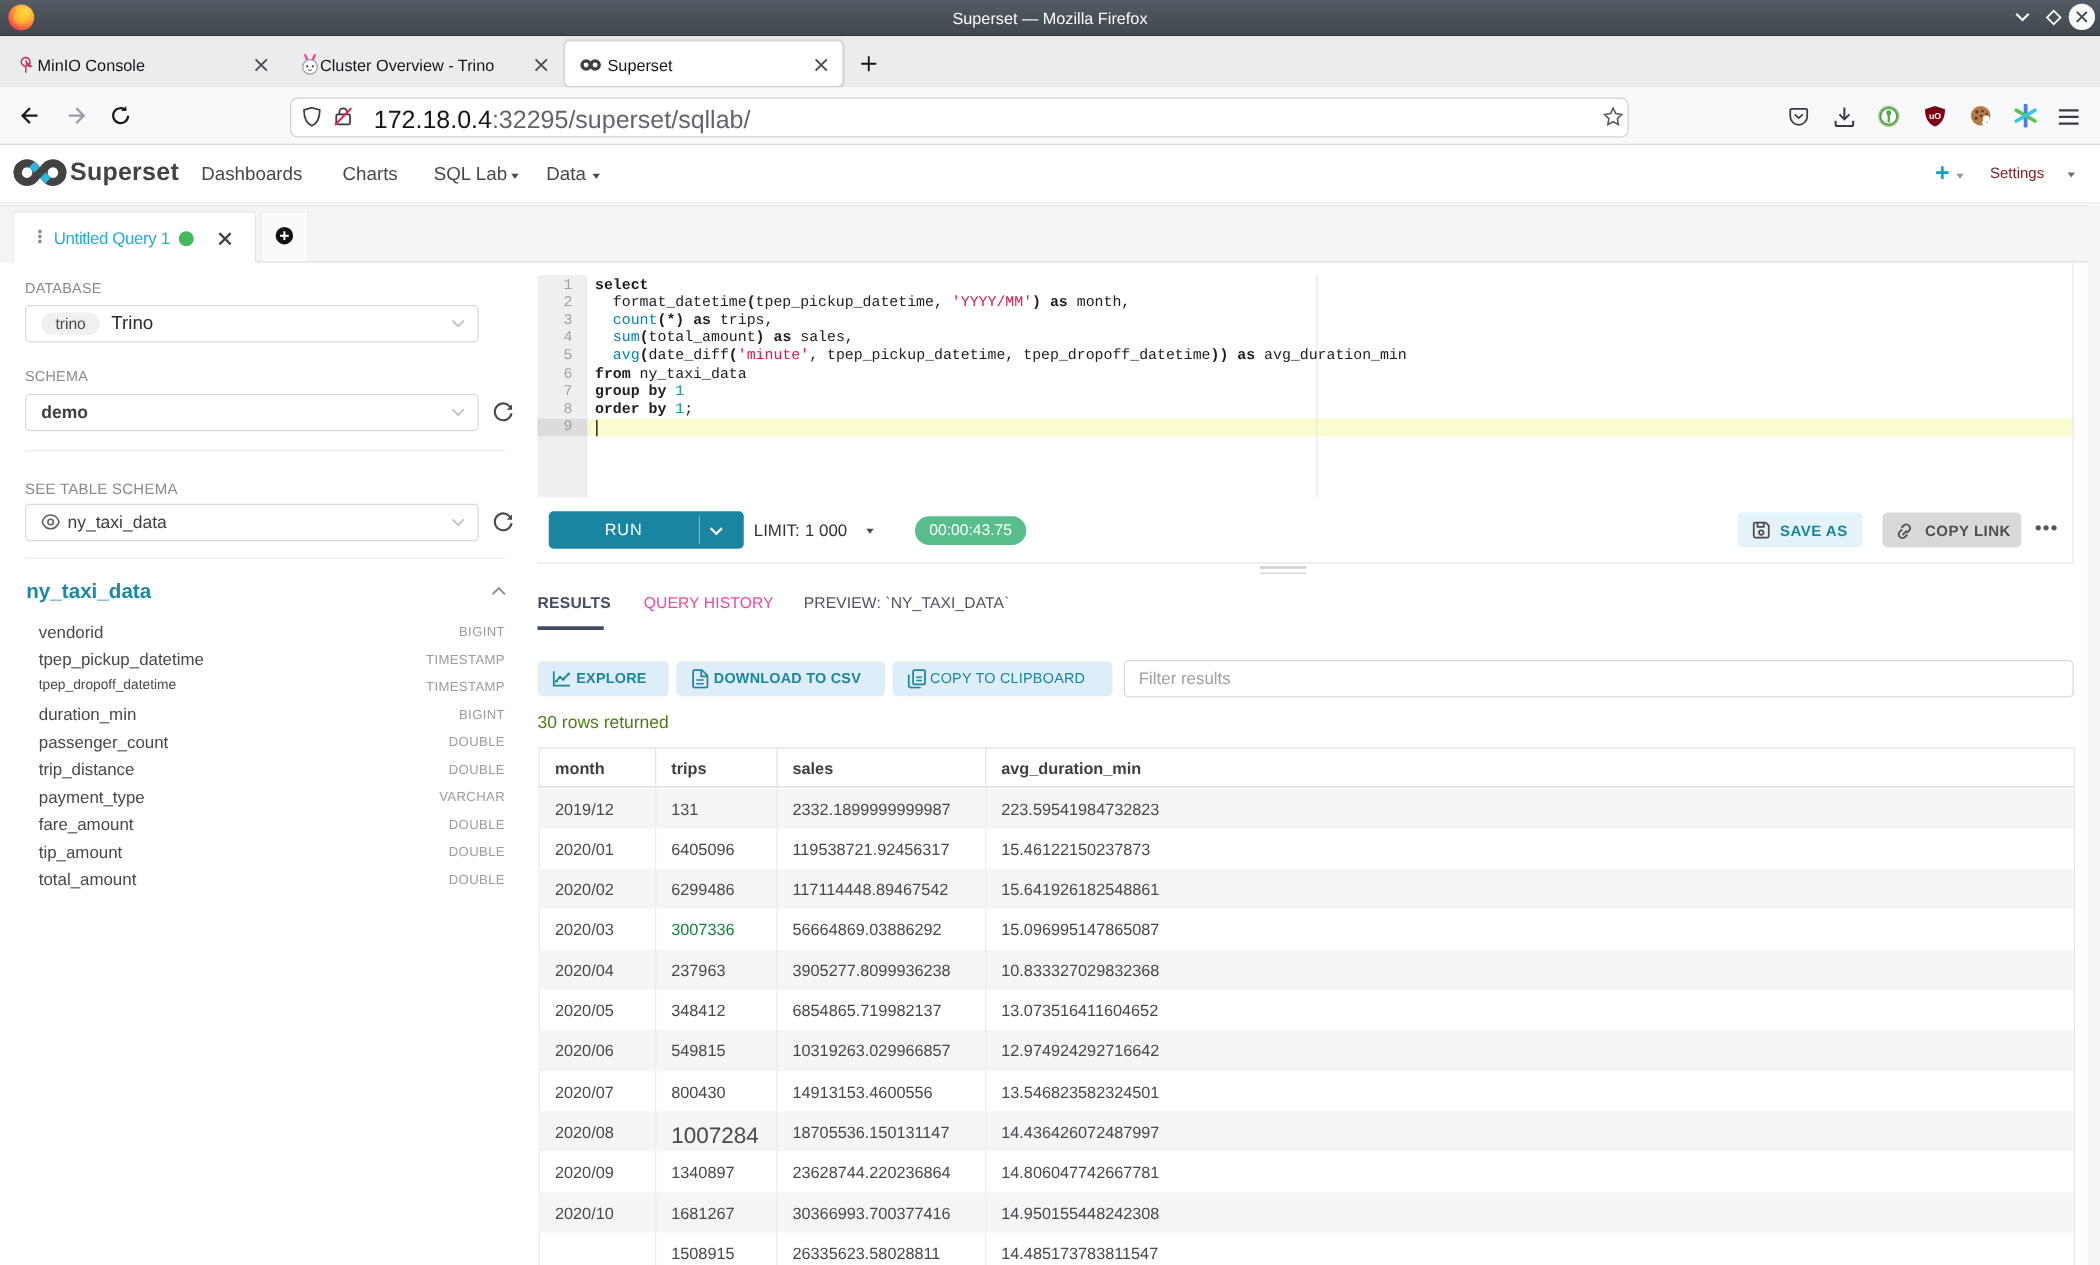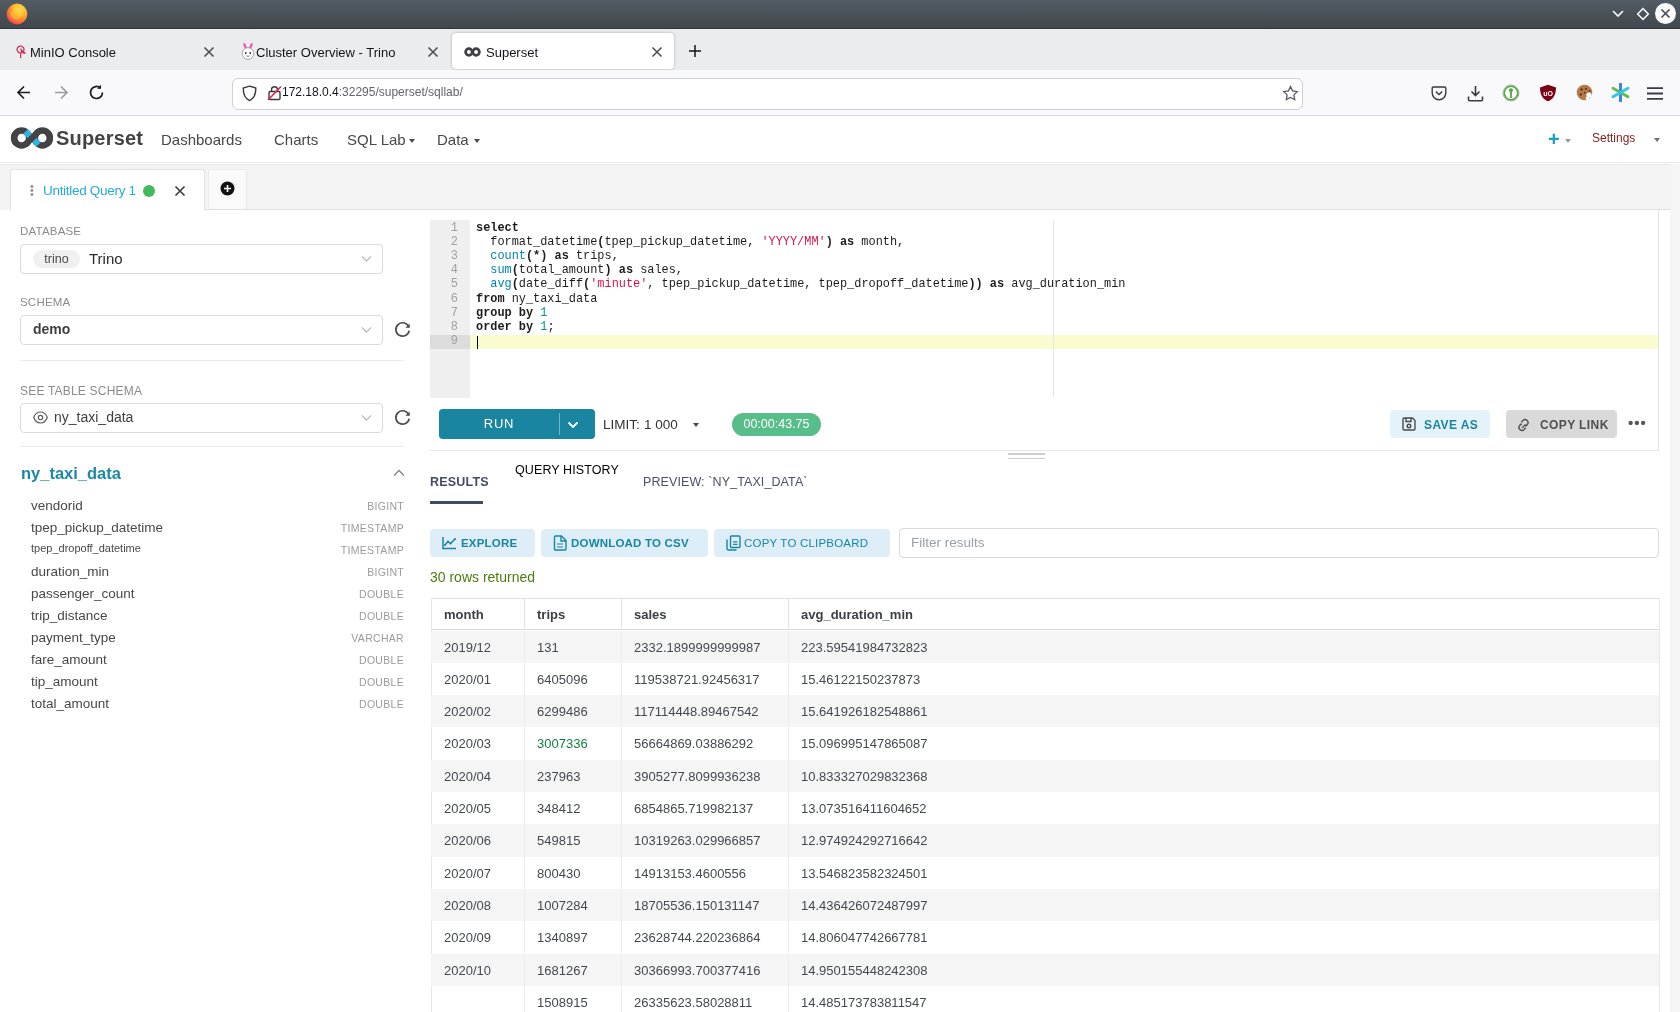--- a/index.html
+++ b/index.html
@@ -26,6 +26,7 @@
       <circle cx="11" cy="11" r="10.4" fill="url(#ffg)"></circle>
       <path d="M6.5 3.5c2.5-1.8 6.5-1.6 8.7.8 2 2.2 2.3 5.2 1 7.6-.2-.8-.7-1.5-1.3-1.9.5 2.6-.6 4.6-2.6 5.6-2.4 1.2-5.3.4-6.8-1.7C4 11.7 4.2 8.5 6 6.7c.3.9.9 1.5 1.7 1.8C6.8 6.9 6.6 5 6.5 3.5z" fill="#ffd23b" opacity=".4"></path>
     </svg>
+<div class="ab" style="left:0;top:7px;width:1680px;text-align:center;font-size:13px;color:#fbfbfe">Superset — Mozilla Firefox</div>
 <svg class="ab" style="left:1611px;top:9px" width="14" height="10" viewBox="0 0 14 10">
       <path d="M2 2l5 5 5-5" stroke="#f6f7f8" stroke-width="1.7" fill="none"></path>
     </svg>

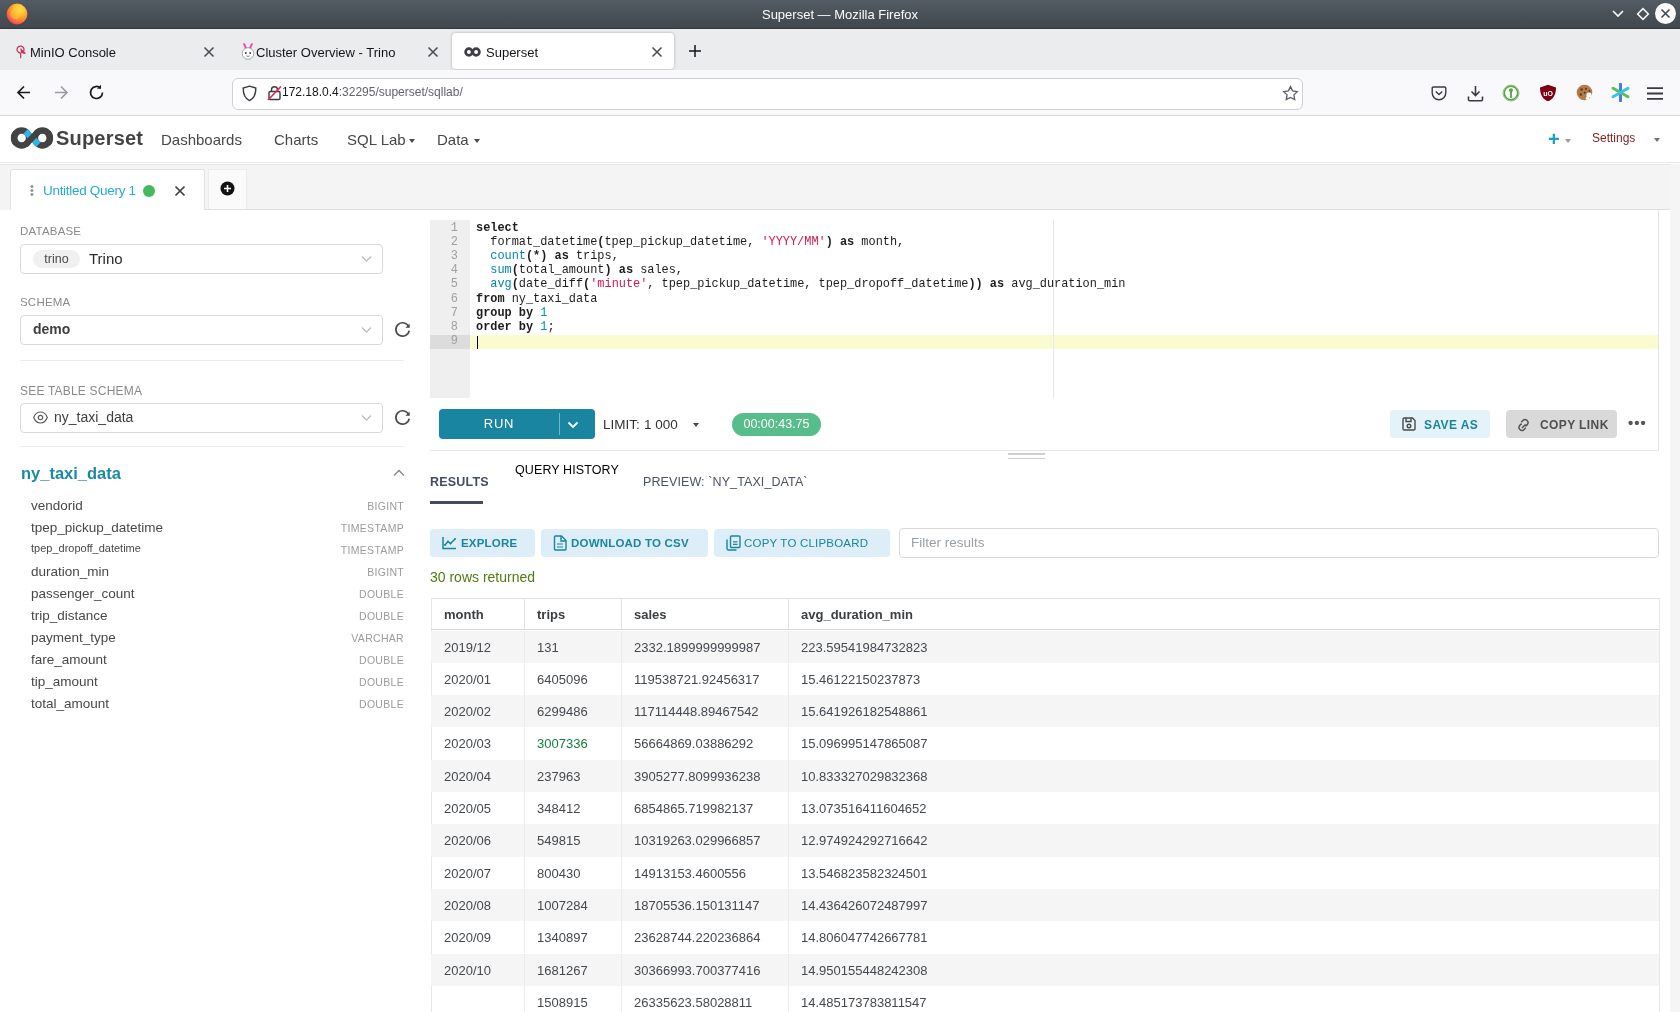--- a/index.html
+++ b/index.html
@@ -95,7 +95,7 @@
       <path d="M5.5 7.5V5.7a3 3 0 0 1 6 0v1.8" stroke="#3a3a42" stroke-width="1.4" fill="none"></path>
       <path d="M2 16L15 2.5" stroke="#e22850" stroke-width="1.7"></path>
     </svg>
-<div class="ab" style="left:282px;top:85px;font-size:12px;color:#15141a">172.18.0.4<span style="color:#63636e">:32295/superset/sqllab/</span></div>
+<div class="ab" style="left:299px;top:85px;font-size:20px;color:#15141a">172.18.0.4<span style="color:#63636e">:32295/superset/sqllab/</span></div>
 <svg class="ab" style="left:1282px;top:85px" width="17" height="17" viewBox="0 0 17 17">
       <path d="M8.5 1.6l2.1 4.3 4.7.7-3.4 3.3.8 4.7-4.2-2.2-4.2 2.2.8-4.7L1.7 6.6l4.7-.7z" stroke="#5b5b66" stroke-width="1.3" fill="none"></path>
     </svg>

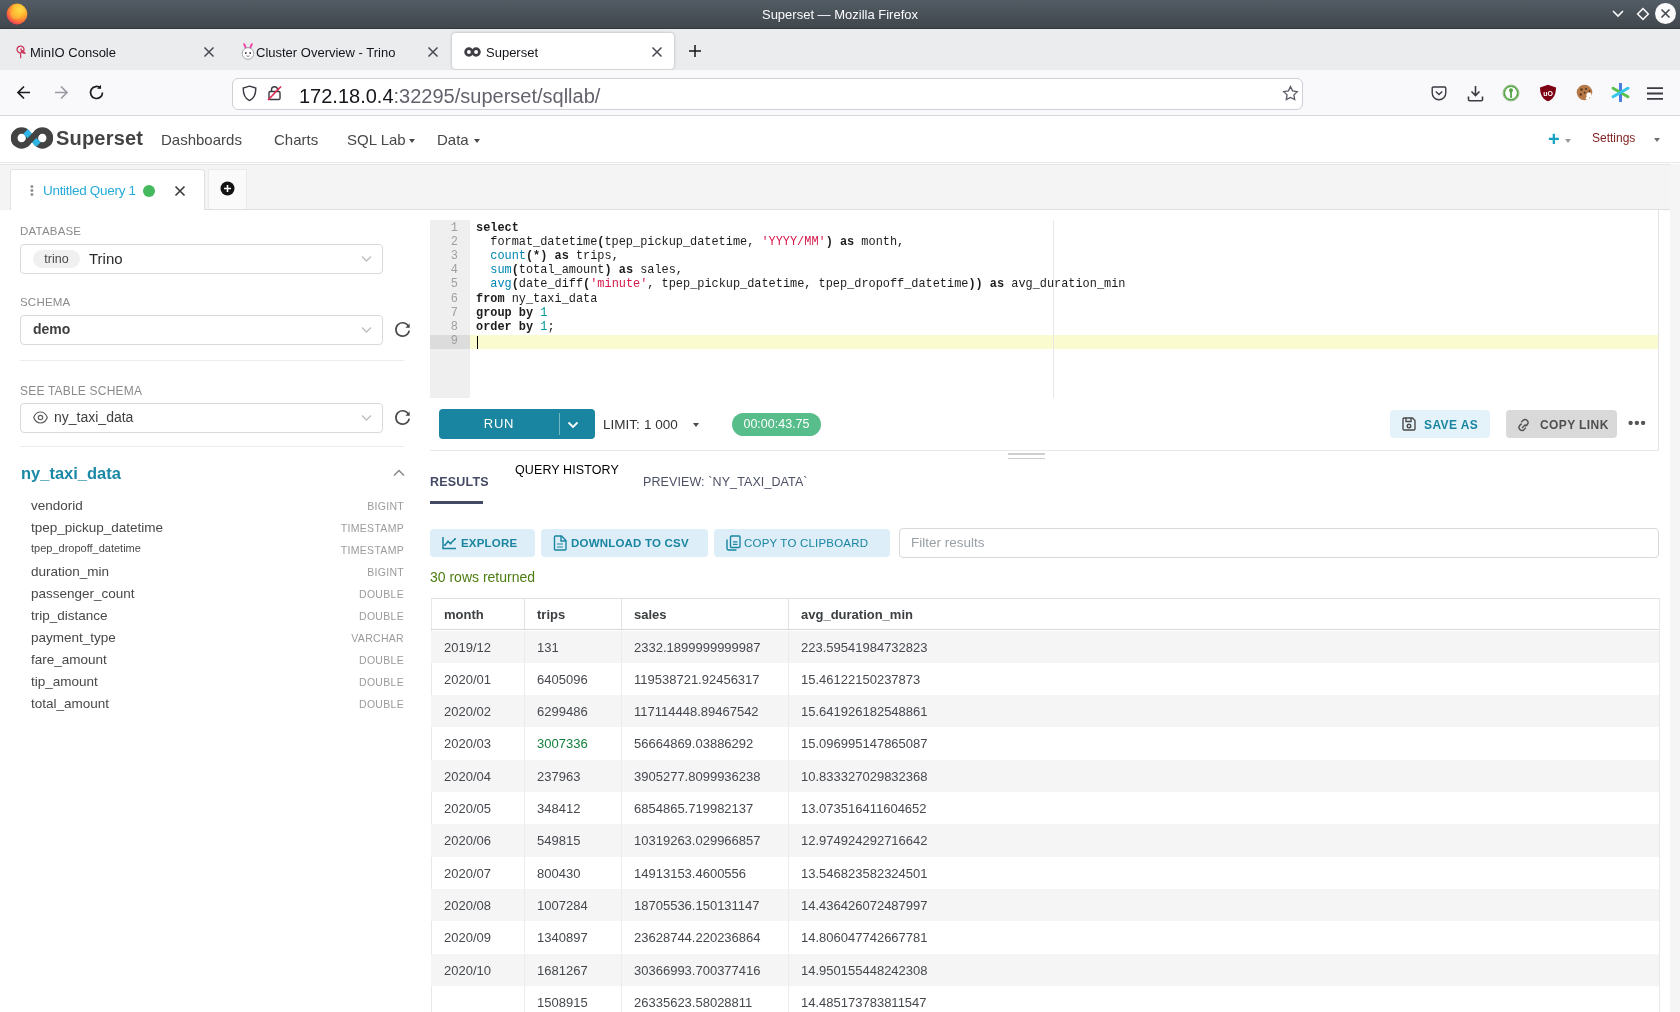--- a/index.html
+++ b/index.html
@@ -281,7 +281,7 @@
 
 <div class="ab" style="left:430px;top:475px;font-size:12.5px;font-weight:700;color:#454b66;letter-spacing:.2px">RESULTS</div>
 <div class="ab" style="left:430px;top:501px;width:53px;height:3px;background:#444a63"></div>
-<div class="ab" style="left:515px;top:463px;font-size:12.5px;color:#000000;letter-spacing:.1px">QUERY HISTORY</div>
+<div class="ab" style="left:515px;top:475px;font-size:12.5px;color:#ec4899;letter-spacing:.1px">QUERY HISTORY</div>
 <div class="ab" style="left:643px;top:475px;font-size:12.5px;color:#4d5166;letter-spacing:.1px">PREVIEW: `NY_TAXI_DATA`</div>
 
 <div class="ab" style="left:430px;top:529px;width:105px;height:28px;background:#ddeef8;border-radius:4px"></div>

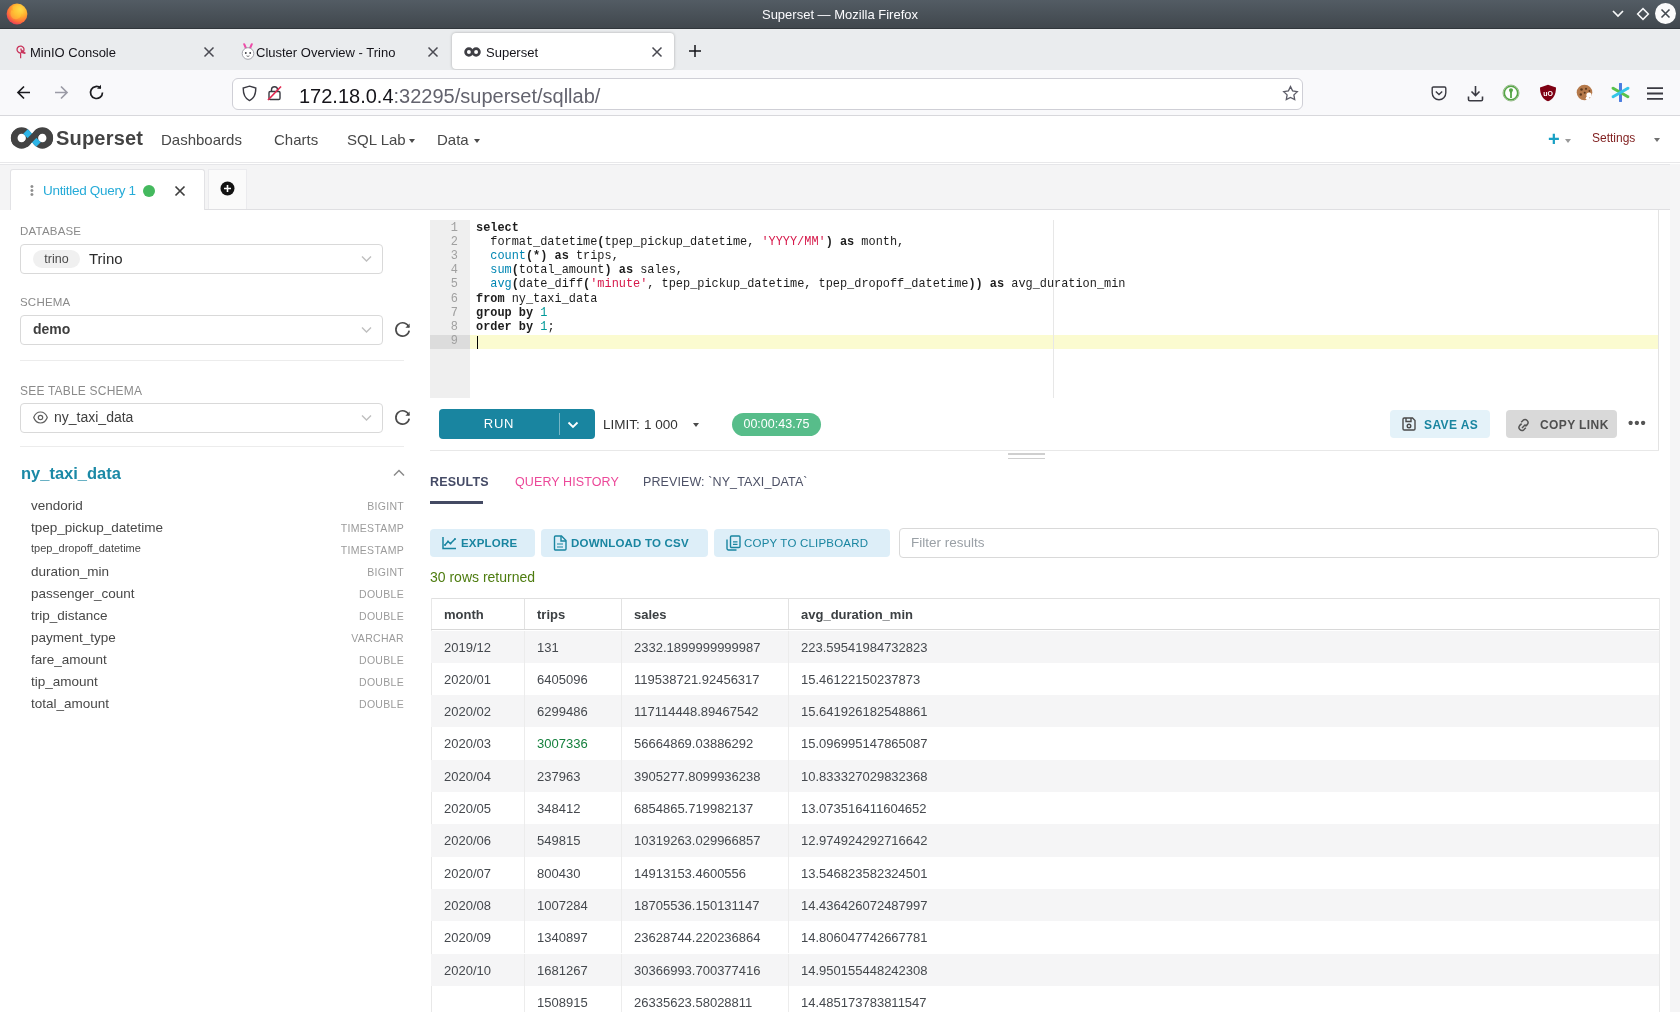--- a/index.html
+++ b/index.html
@@ -385,7 +385,7 @@
 <div class="ab" style="left:788px;top:856.6px;width:1px;height:32.3px;background:#ececec"></div>
 <div class="ab" style="left:431px;top:888.9px;width:1228px;height:32.3px;background:#f5f5f6"></div>
 <div class="ab" style="left:444px;top:897.9px;font-size:13px;color:#45494e">2020/08</div>
-<div class="ab" style="left:537px;top:897.9px;font-size:13px;color:#45494e">1007284</div>
+<div class="ab" style="left:537px;top:897.9px;font-size:18px;color:#45494e">1007284</div>
 <div class="ab" style="left:634px;top:897.9px;font-size:13px;color:#45494e">18705536.150131147</div>
 <div class="ab" style="left:801px;top:897.9px;font-size:13px;color:#45494e">14.436426072487997</div>
 <div class="ab" style="left:524px;top:888.9px;width:1px;height:32.3px;background:#ececec"></div>

